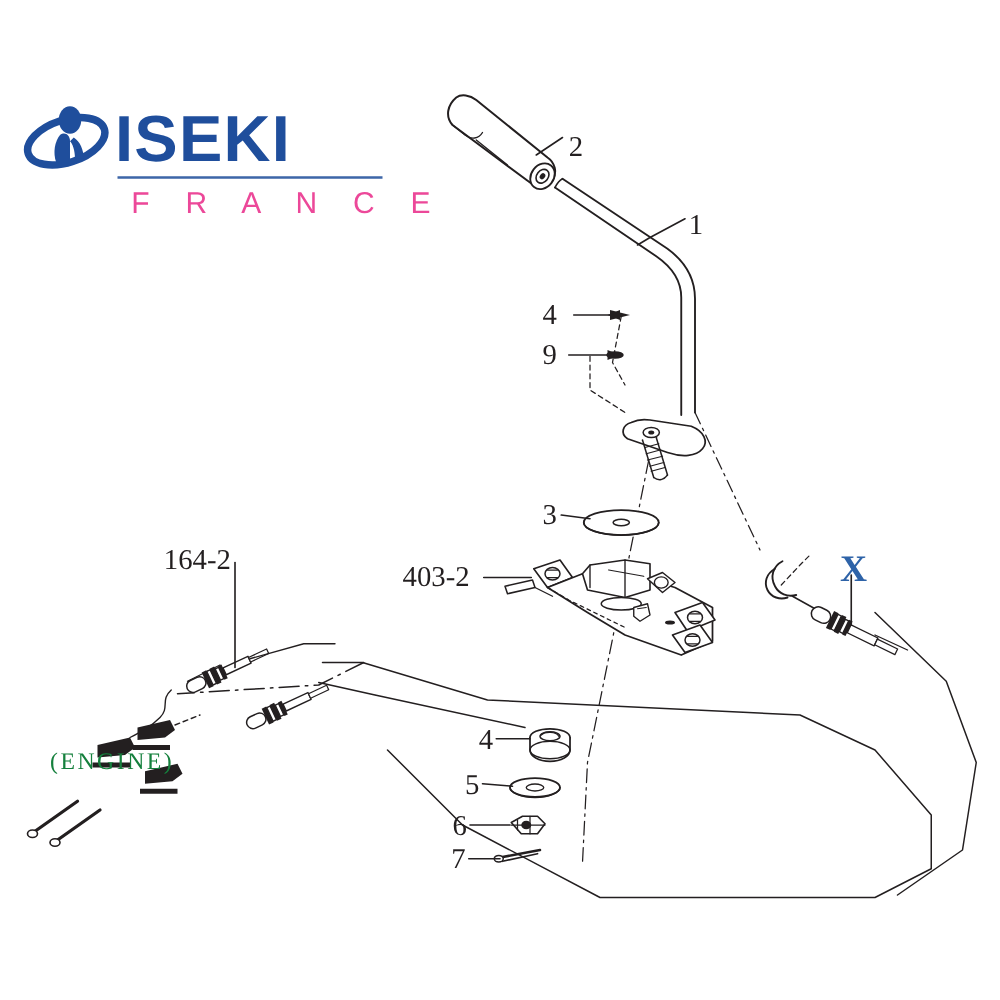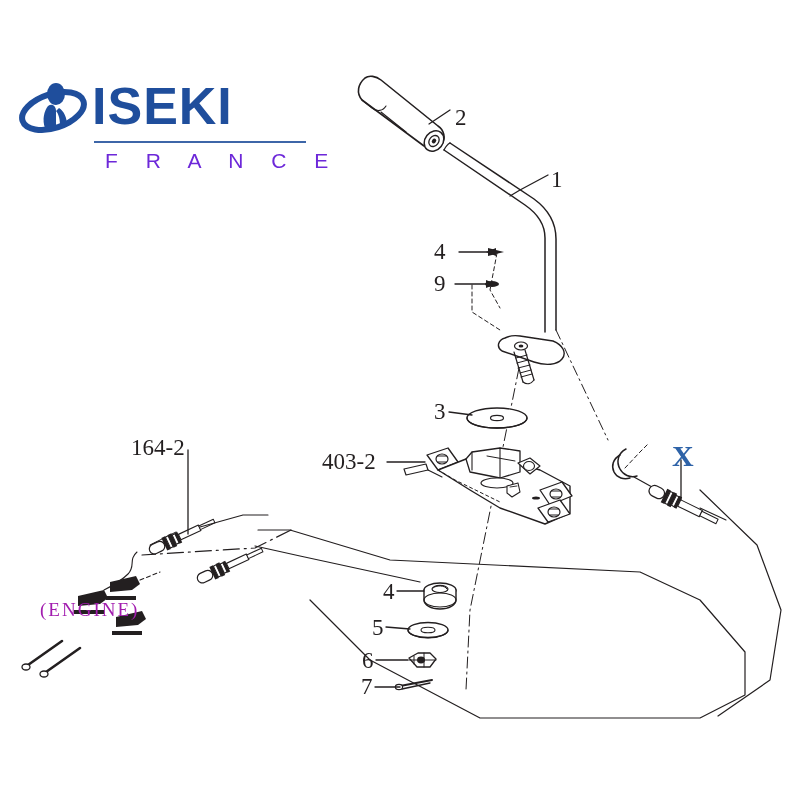--- a/index.html
+++ b/index.html
@@ -35,7 +35,7 @@
   }
   #brand-logo .logo-row {
     display: flex;
-    align-items: flex-start;
+    align-items: flex-end;
     height: 58px;
   }
   #brand-mark {

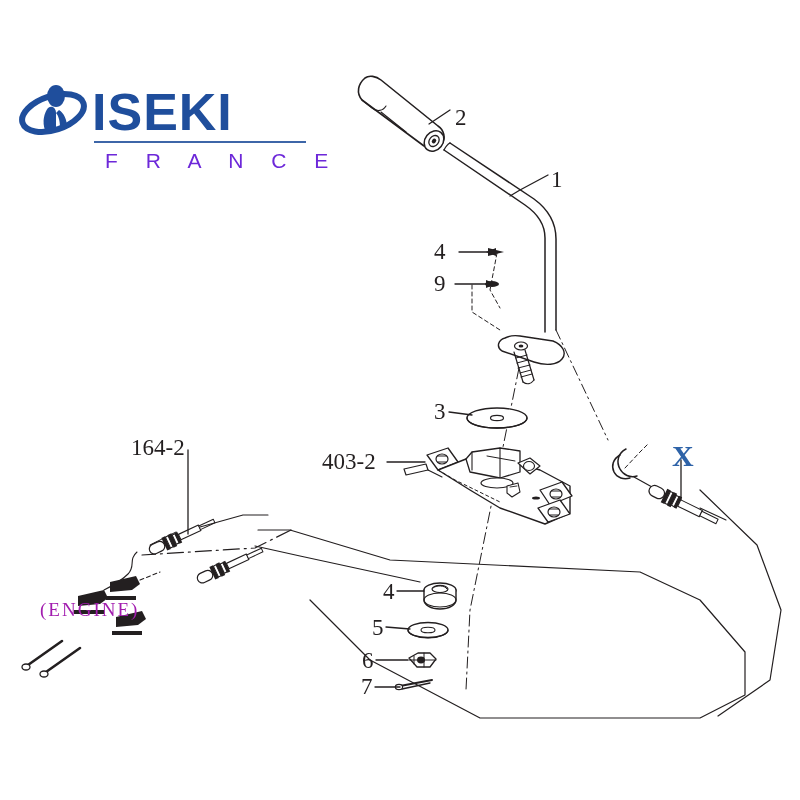--- a/index.html
+++ b/index.html
@@ -66,11 +66,11 @@
     width: 212px;
     text-align: center;
     font-family: "Liberation Sans", sans-serif;
-    font-size: 21px;
+    font-size: 24px;
     font-weight: normal;
     letter-spacing: 11px;
     text-indent: 11px;
-    color: #6d28d9;
+    color: #ec4899;
     white-space: nowrap;
   }
   

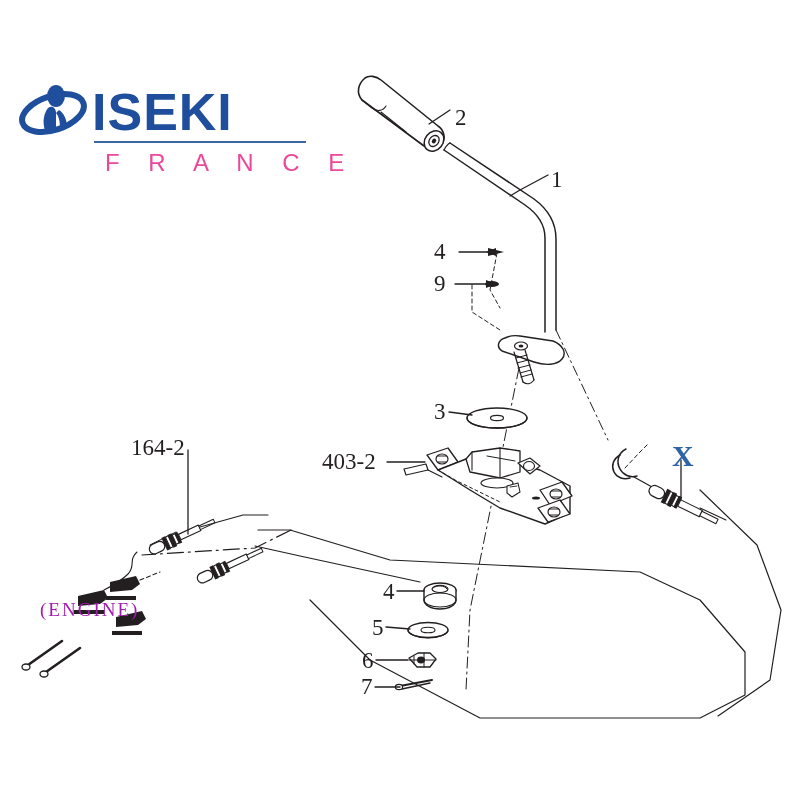--- a/index.html
+++ b/index.html
@@ -97,7 +97,7 @@
     font-size: 19px;
     line-height: 19px;
     letter-spacing: 2px;
-    color: #a21caf;
+    color: #15803d;
     white-space: nowrap;
   }
 </style>

